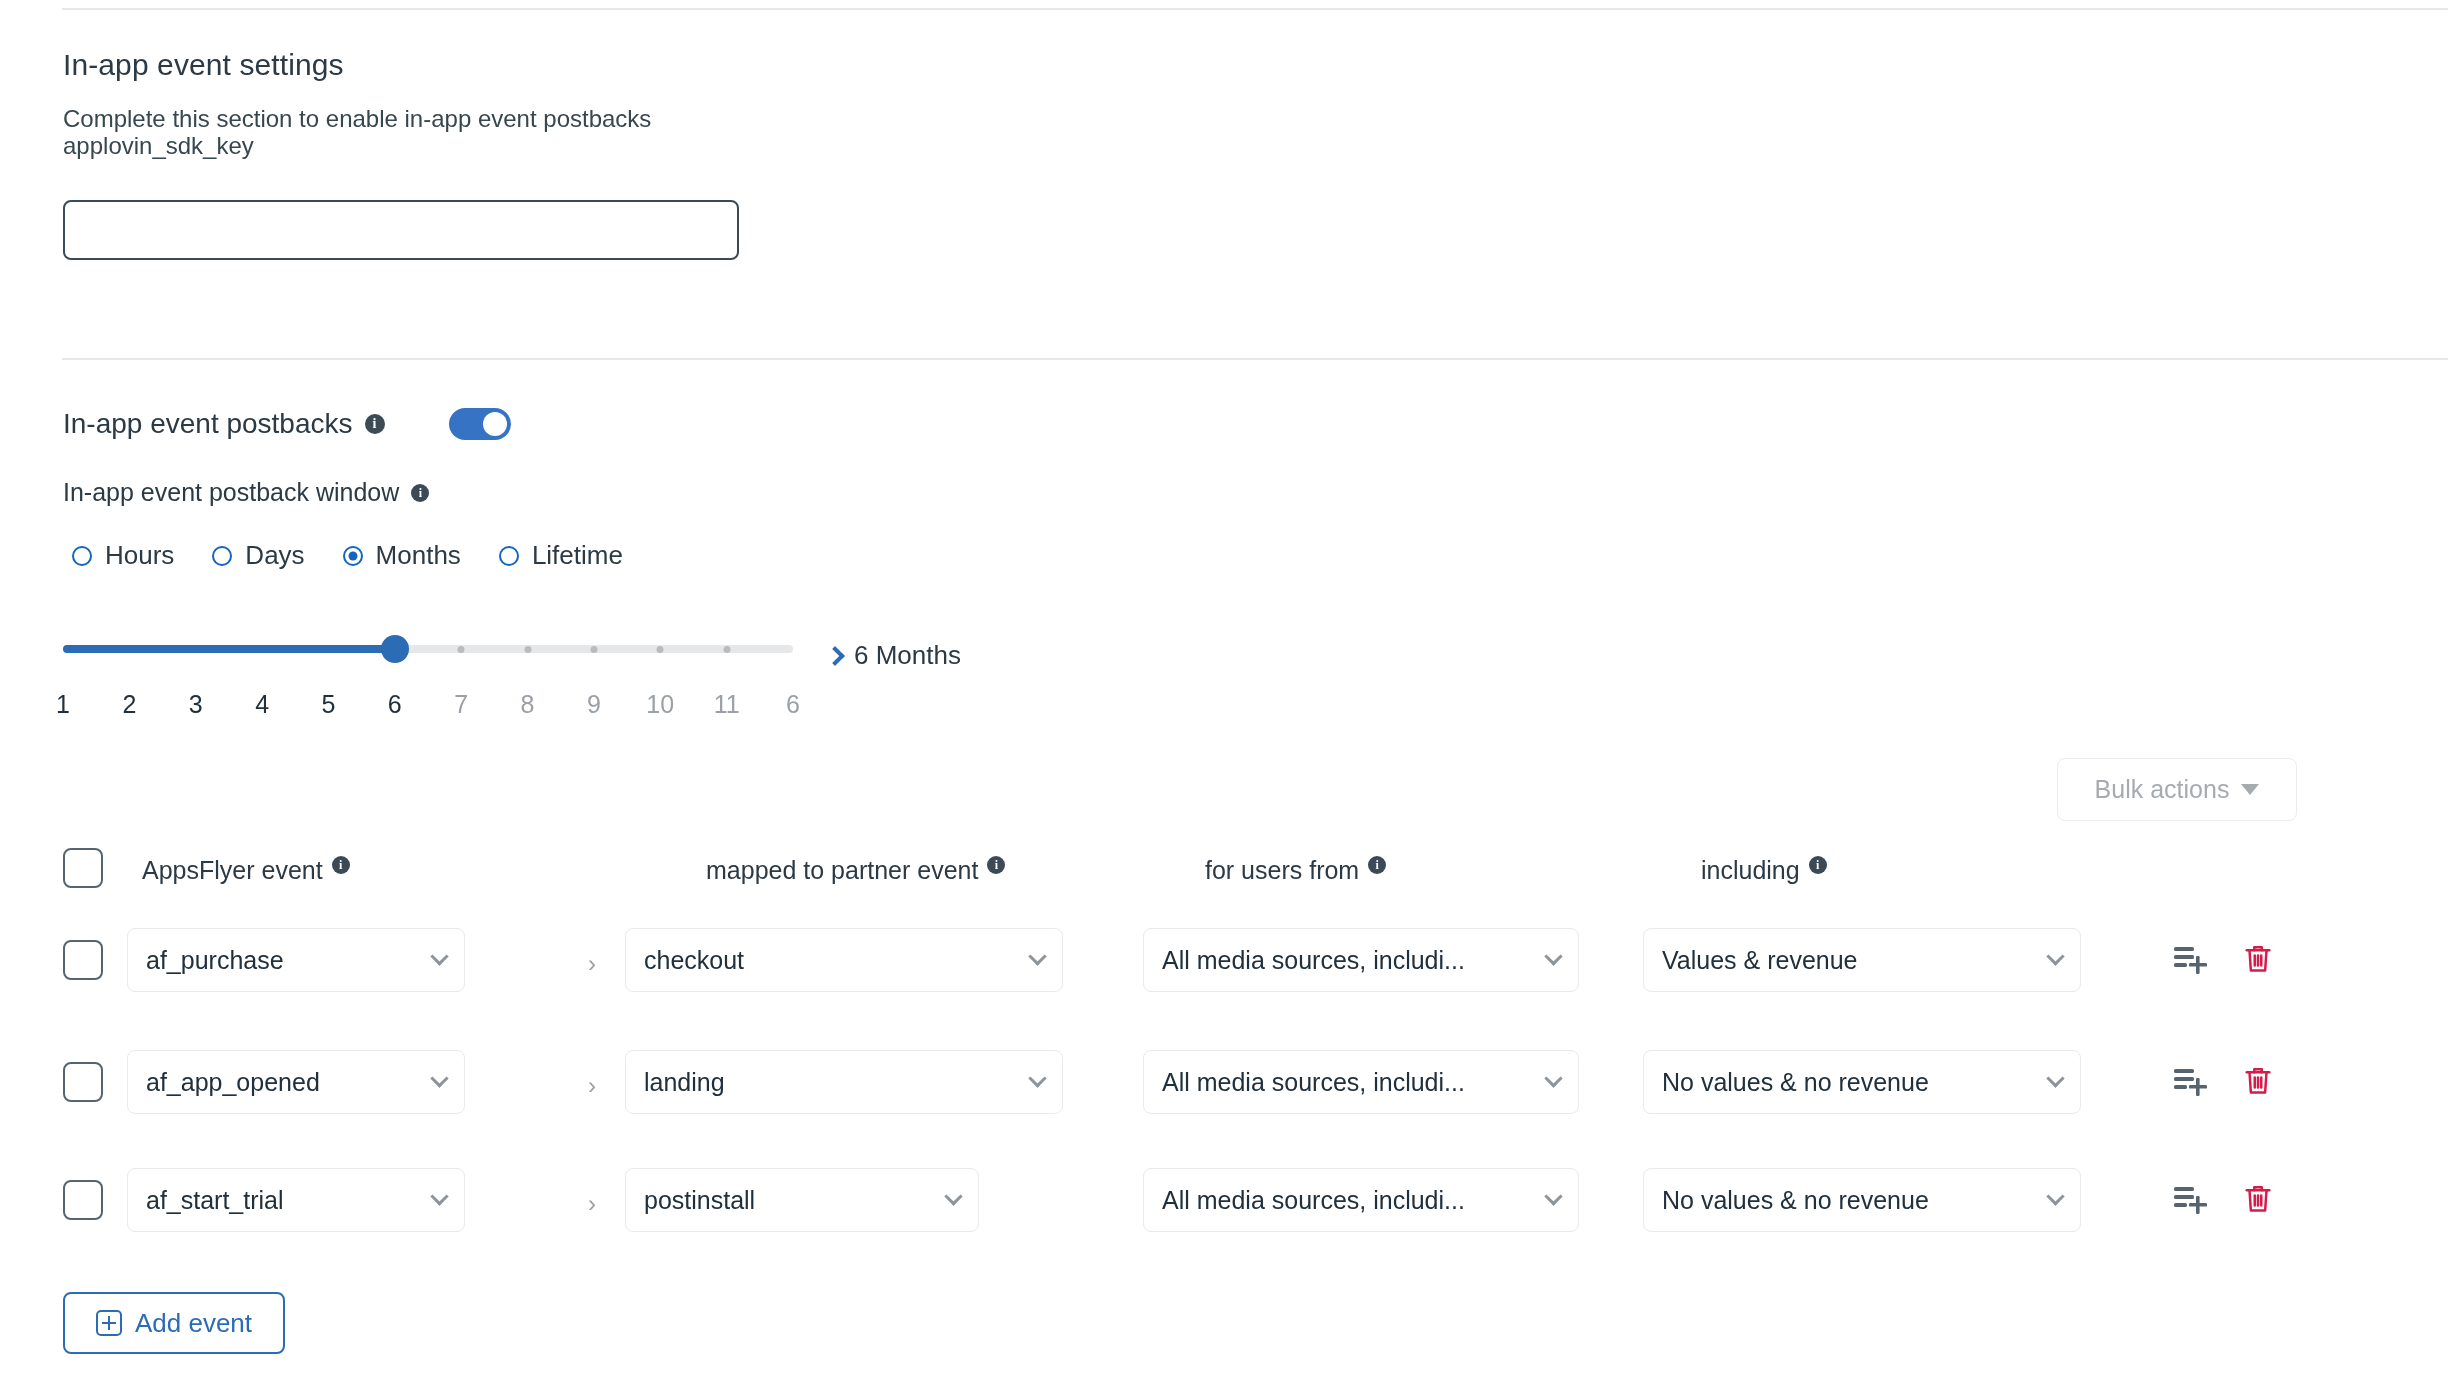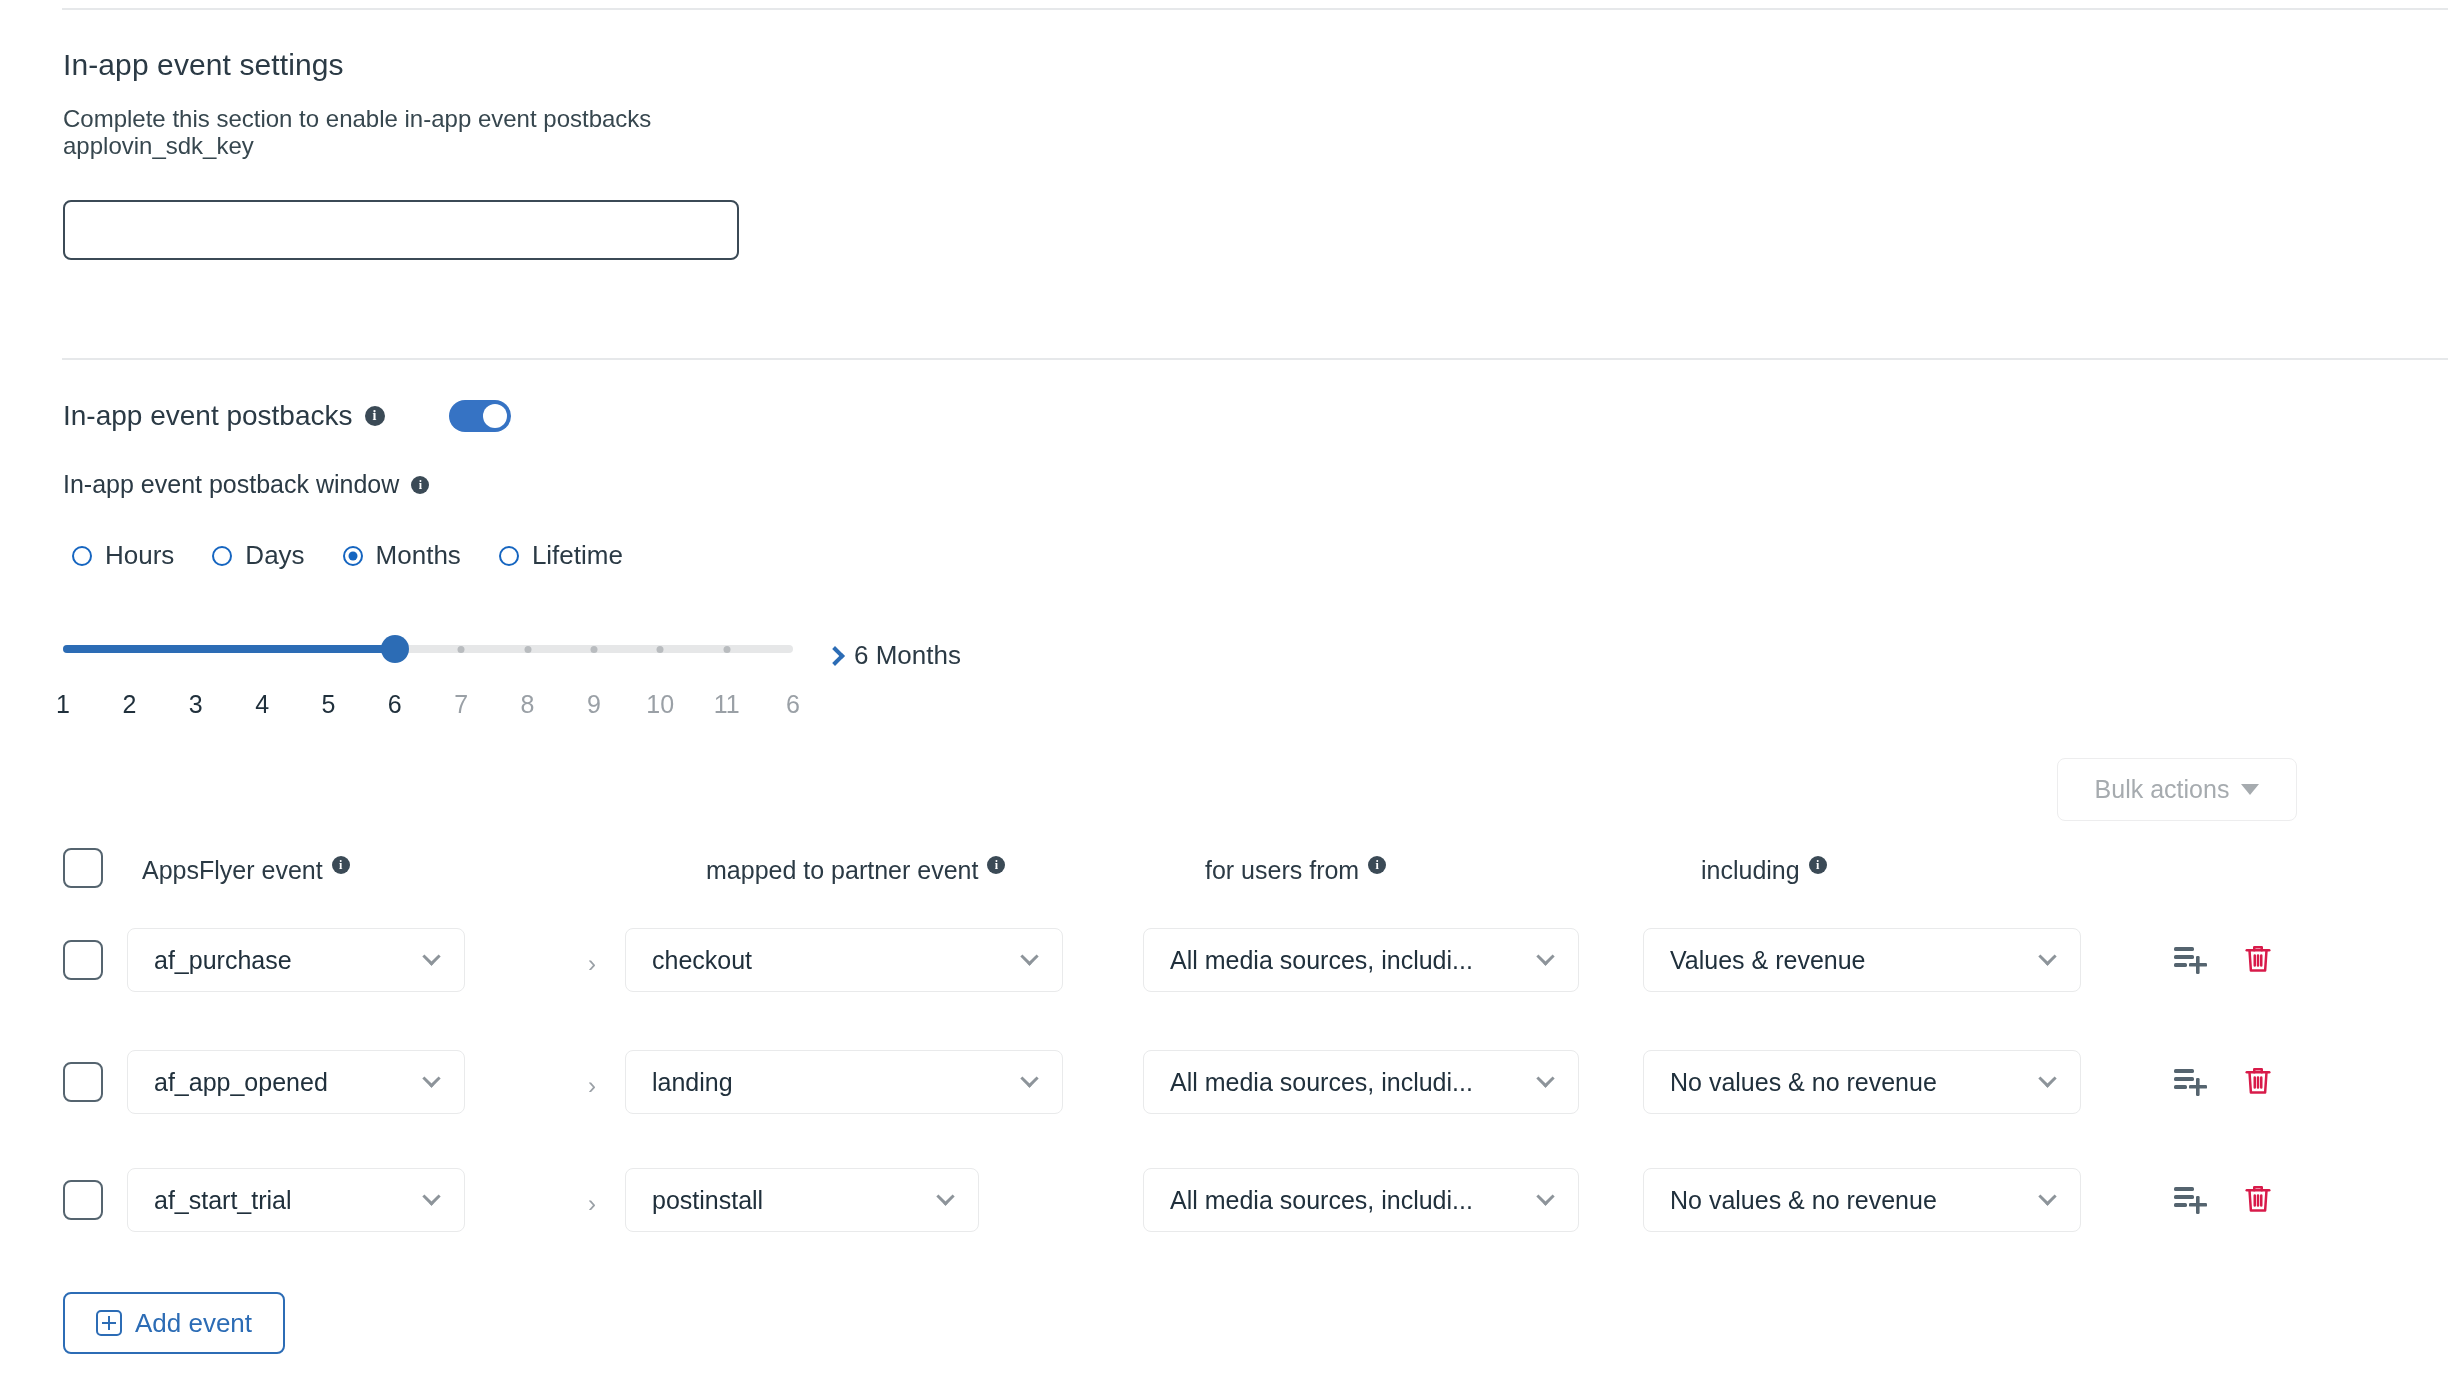--- a/index.html
+++ b/index.html
@@ -59,6 +59,7 @@
     display: flex;
     align-items: center;
     gap: 12px;
+    margin-top: 8px;
   }
   .big-label {
     font-size: 28px;

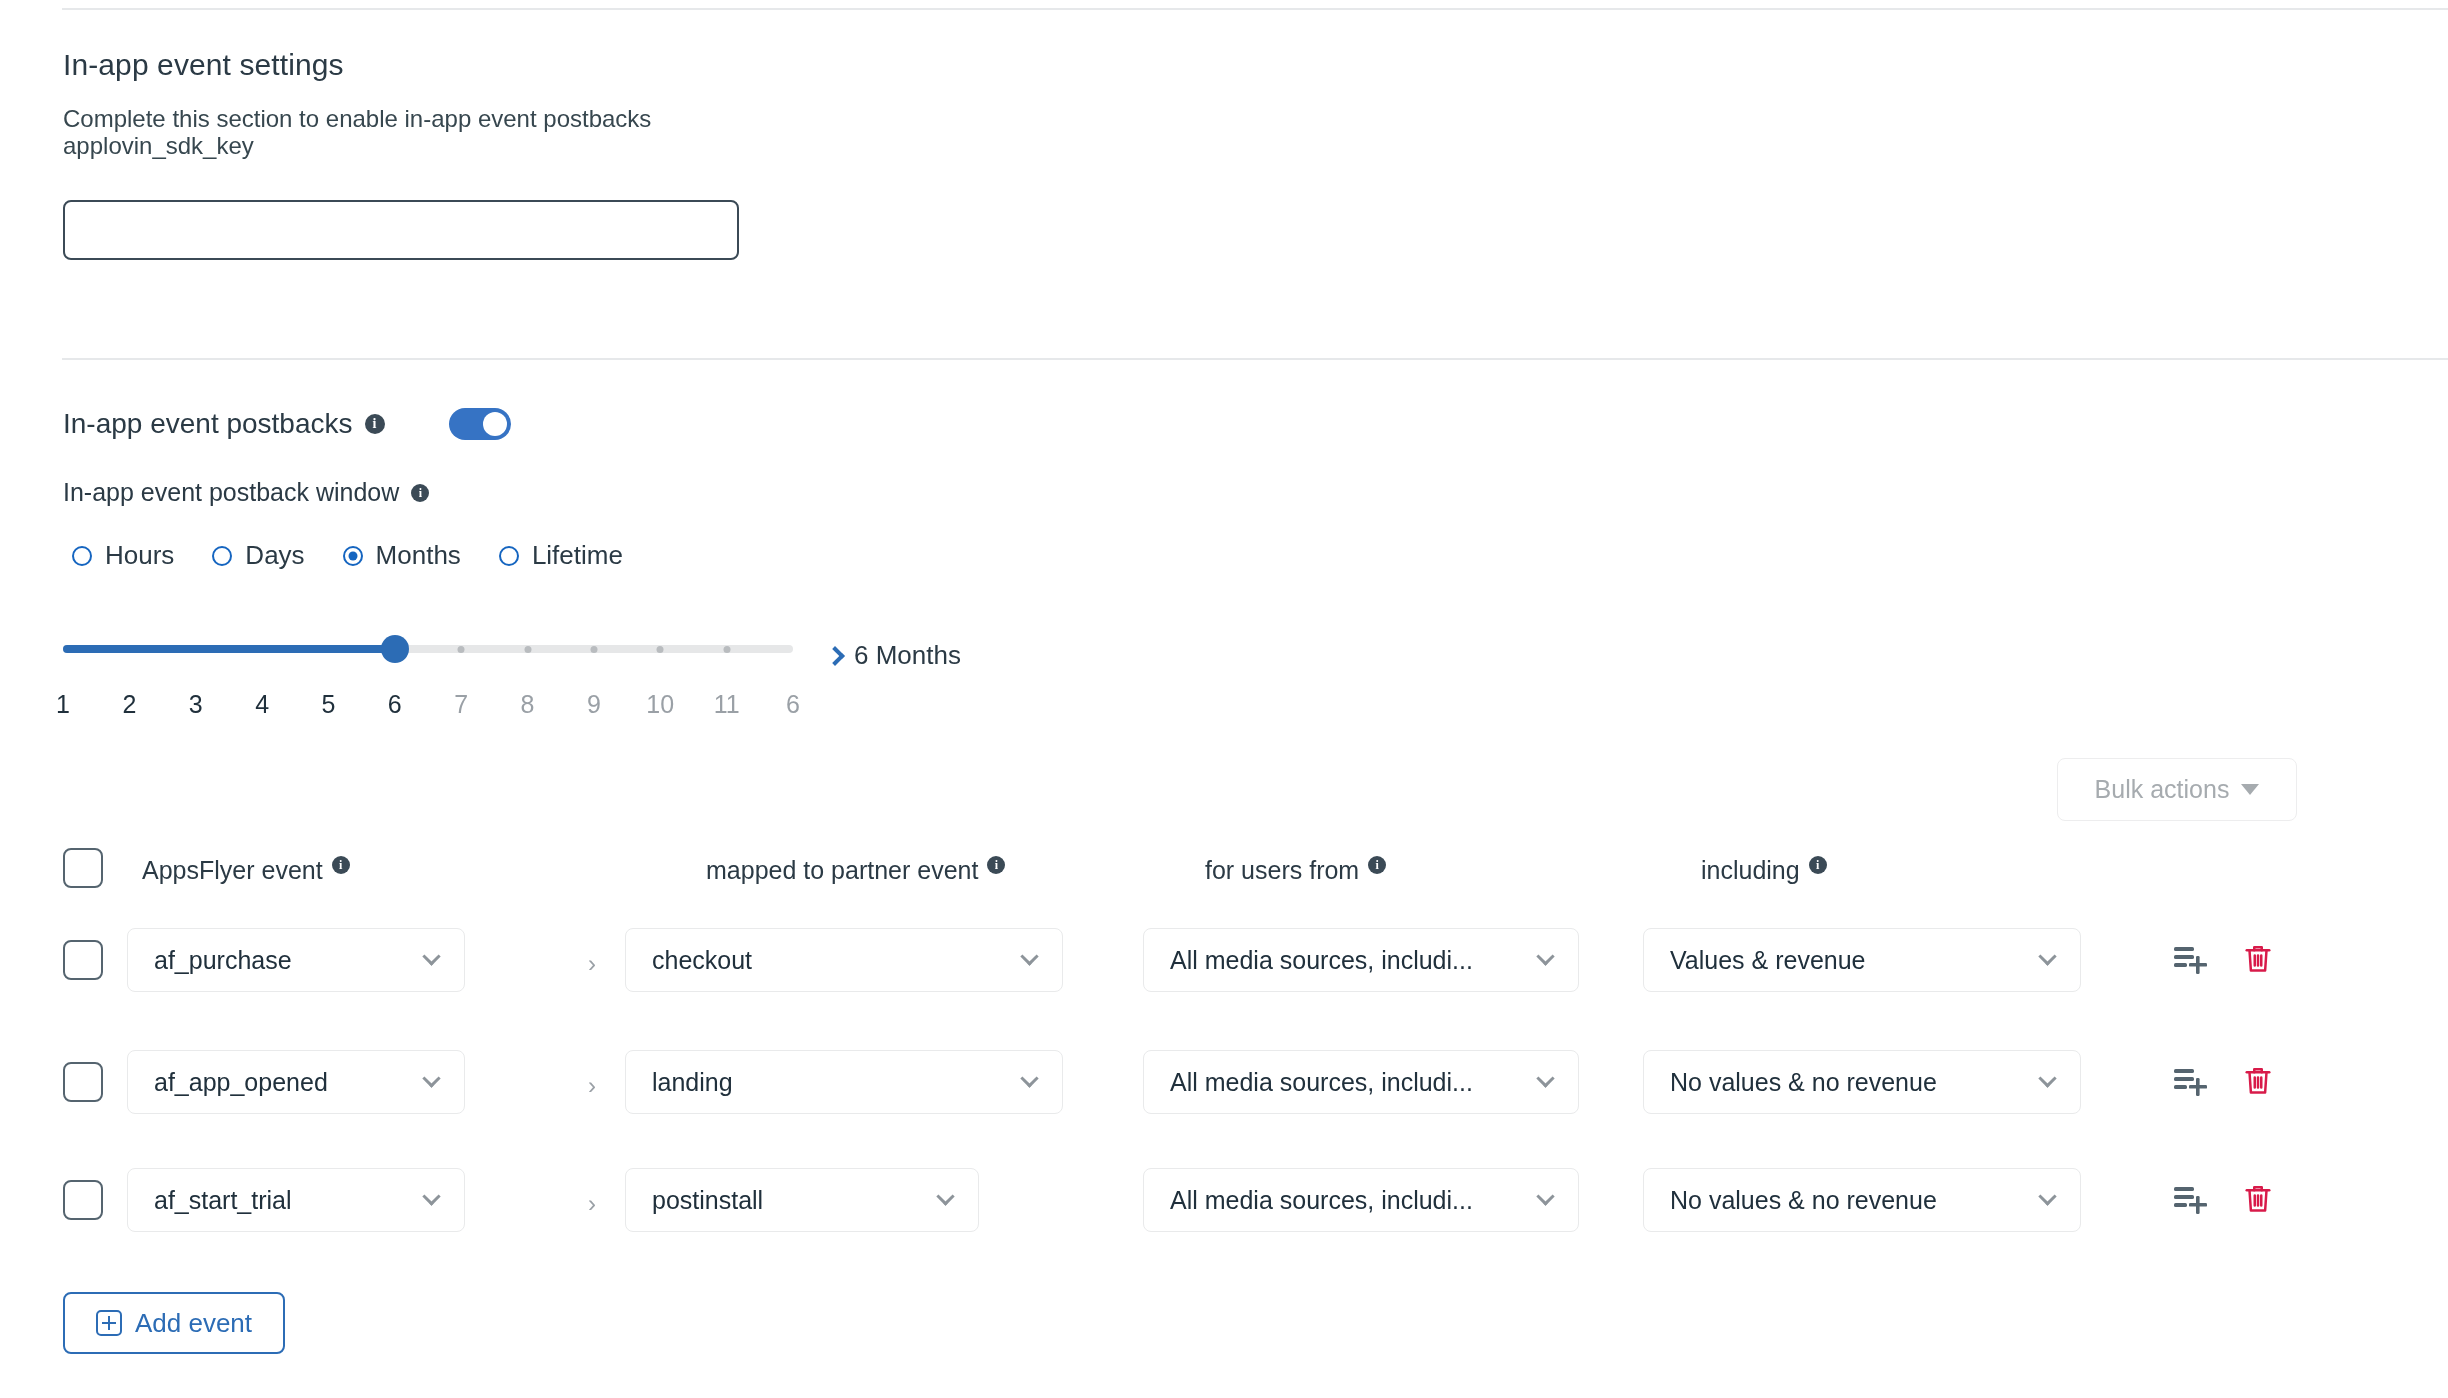--- a/index.html
+++ b/index.html
@@ -267,7 +267,7 @@
     background: #fff;
     display: flex;
     align-items: center;
-    padding: 0 26px;
+    padding: 0 18px;
     font-size: 25px;
     color: #20303c;
     cursor: pointer;

